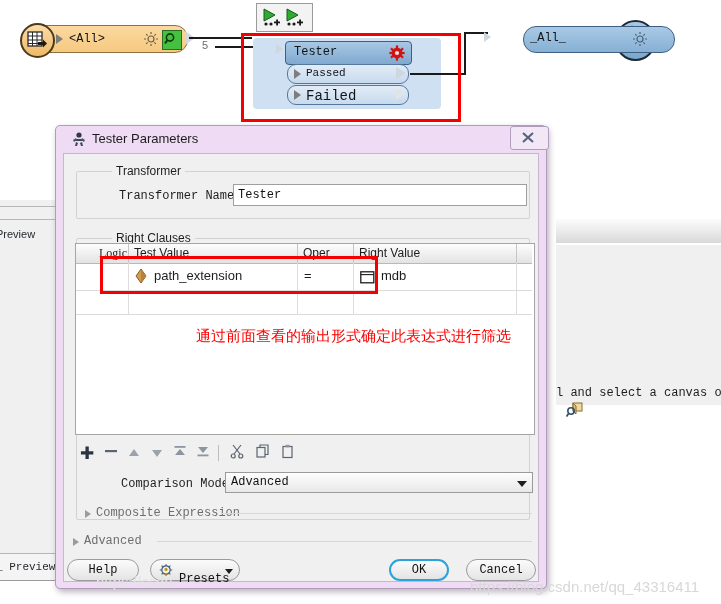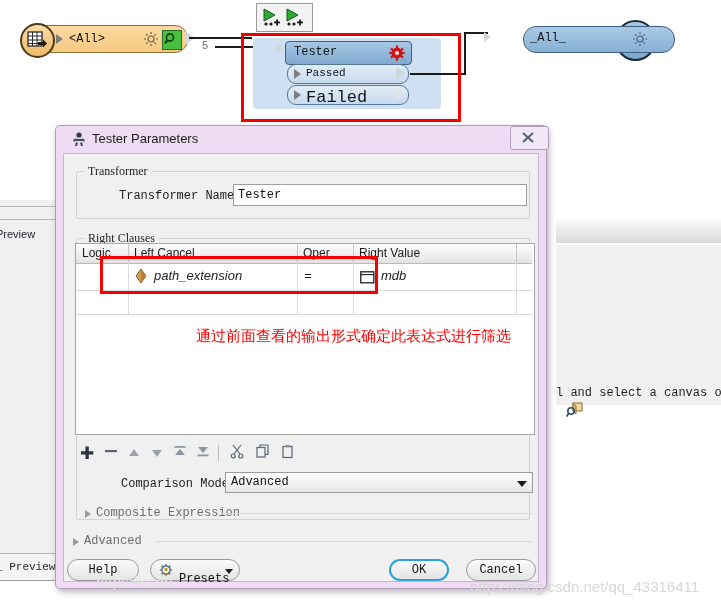--- a/index.html
+++ b/index.html
@@ -289,7 +289,7 @@
   </div>
   <div class="tester-out" id="tester-failed">
     <div class="small-tri" style="left:6px;top:4px;"></div>
-    <div class="node-label" style="left:18px;top:2px;font-size:17px;">Failed</div>
+    <div class="node-label" style="left:18px;top:2px;font-size:14px;">Failed</div>
     <div class="out-tri" style="left:108px;top:2px;border-left-color:#dfe4e9;border-top-width:6px;border-bottom-width:6px;"></div>
   </div>
 

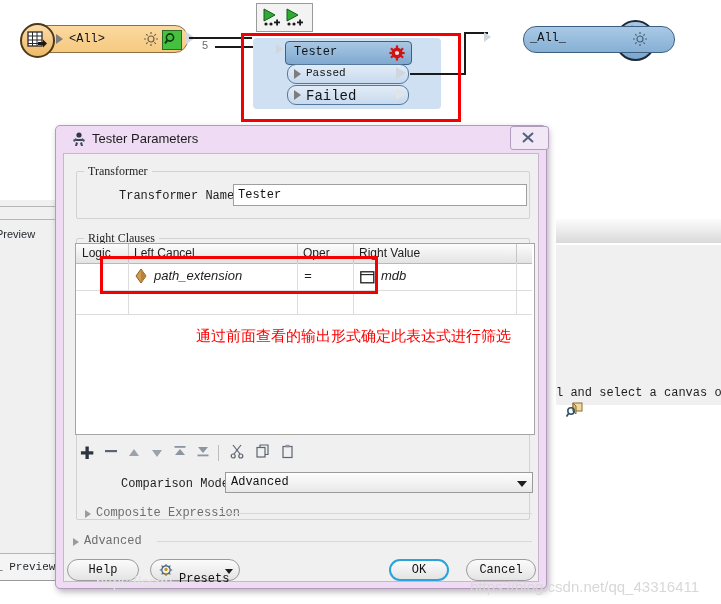--- a/index.html
+++ b/index.html
@@ -110,7 +110,8 @@
   .groupbox{position:absolute;border:1px solid #d2d2d2;border-radius:2px;}
   .group-title{
     position:absolute;background:#f0f0f0;padding:0 4px;color:#1d1d1d;font-size:12px;
-    font-family:Liberation Serif, serif;
+    font-family:Liberation Sans, sans-serif;
+    margin-left:28px;
   }
 
   .field-label{position:absolute;color:#1d1d1d;font-size:12px;font-family:"Liberation Mono",monospace;}

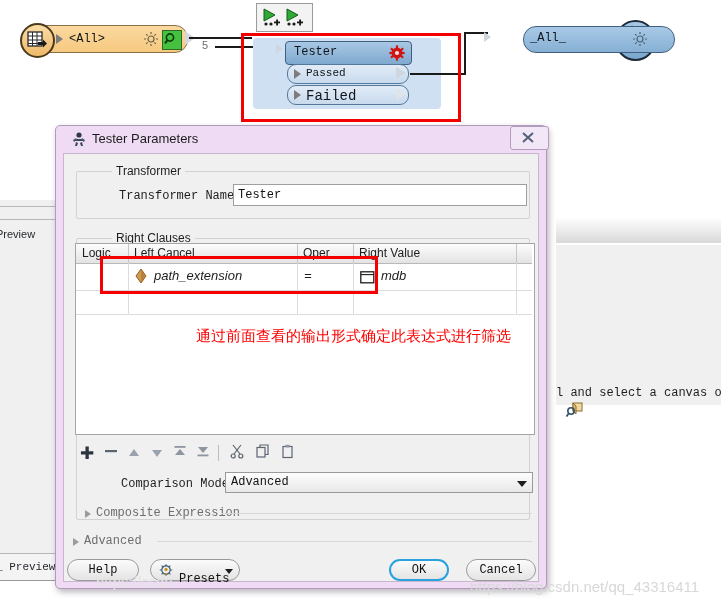--- a/index.html
+++ b/index.html
@@ -349,7 +349,7 @@
 
 <div id="clause-table">
   <div id="table-header">
-    <div class="th" style="left:6px;">Logic</div>
+    <div class="th" style="left:23px;font-family:Liberation Serif, serif;">Logic</div>
     <div class="th" style="left:58px;">Left Cancel</div>
     <div class="th" style="left:227px;">Oper</div>
     <div class="th" style="left:283px;">Right Value</div>

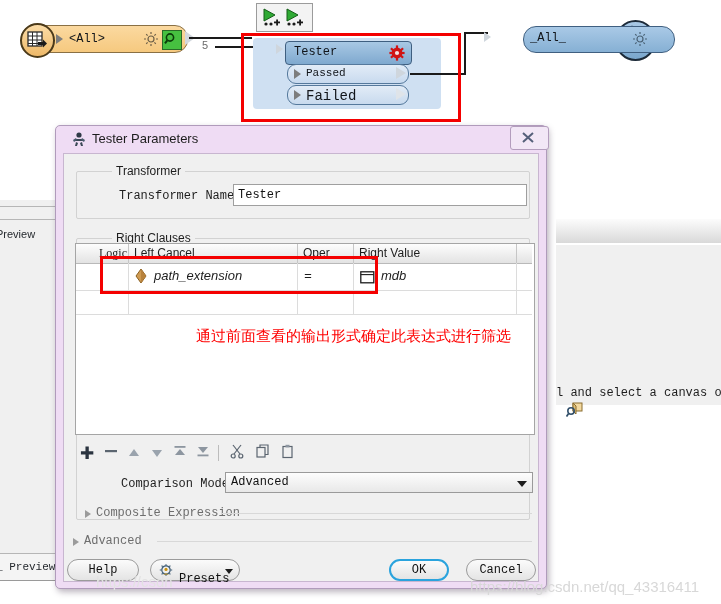--- a/index.html
+++ b/index.html
@@ -350,7 +350,7 @@
 <div id="clause-table">
   <div id="table-header">
     <div class="th" style="left:23px;font-family:Liberation Serif, serif;">Logic</div>
-    <div class="th" style="left:58px;">Left Cancel</div>
+    <div class="th" style="left:58px;">Test Value</div>
     <div class="th" style="left:227px;">Oper</div>
     <div class="th" style="left:283px;">Right Value</div>
     <div class="colsep" style="left:52px;"></div>

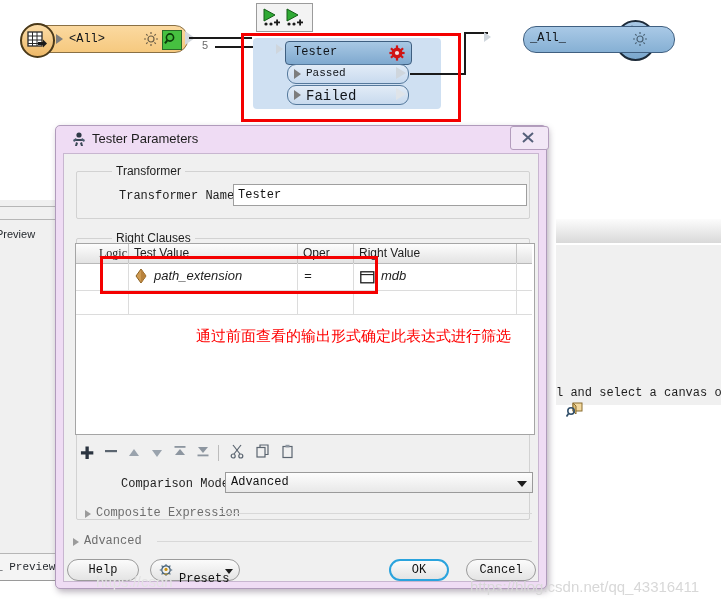--- a/index.html
+++ b/index.html
@@ -130,7 +130,7 @@
   .colsep{position:absolute;top:0;width:1px;height:19px;background:#c6c6c6;}
   .rowsep{position:absolute;left:0;width:456px;height:1px;background:#dcdcdc;}
   .cellsep{position:absolute;width:1px;background:#dcdcdc;}
-  .cell-text{position:absolute;color:#1d1d1d;font-size:13px;font-family:"Liberation Sans",sans-serif;white-space:nowrap;font-style:italic;}
+  .cell-text{position:absolute;color:#1d1d1d;font-size:13px;font-family:"Liberation Sans",sans-serif;white-space:nowrap;}
   #annotation-cn{
     position:absolute;left:196px;top:327px;color:#fe0000;font-size:15px;
     font-family:"DejaVu Sans",sans-serif;white-space:nowrap;letter-spacing:0px;

